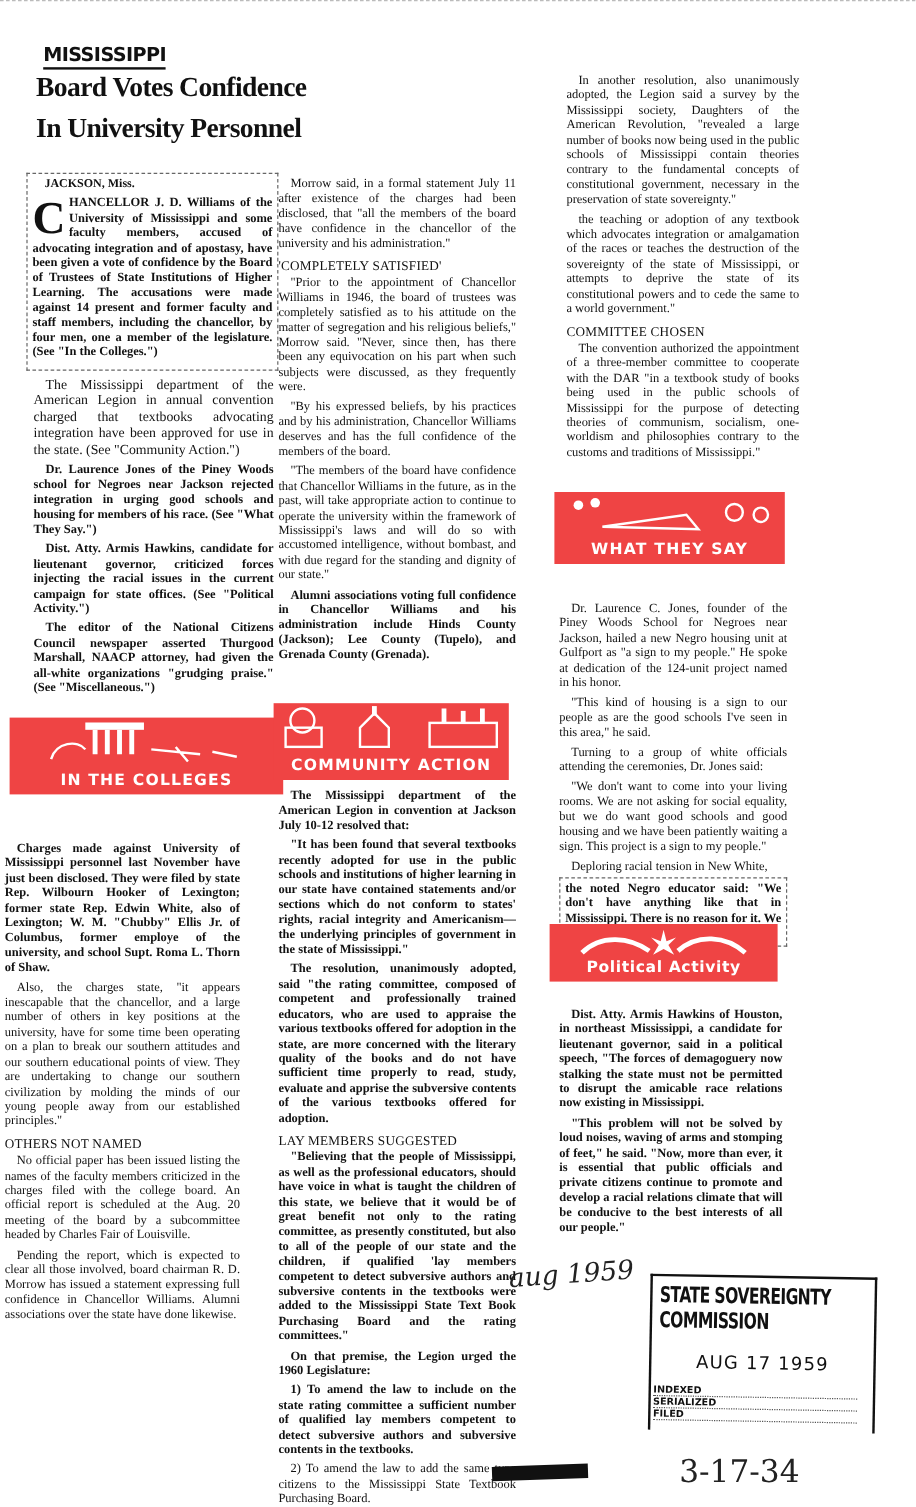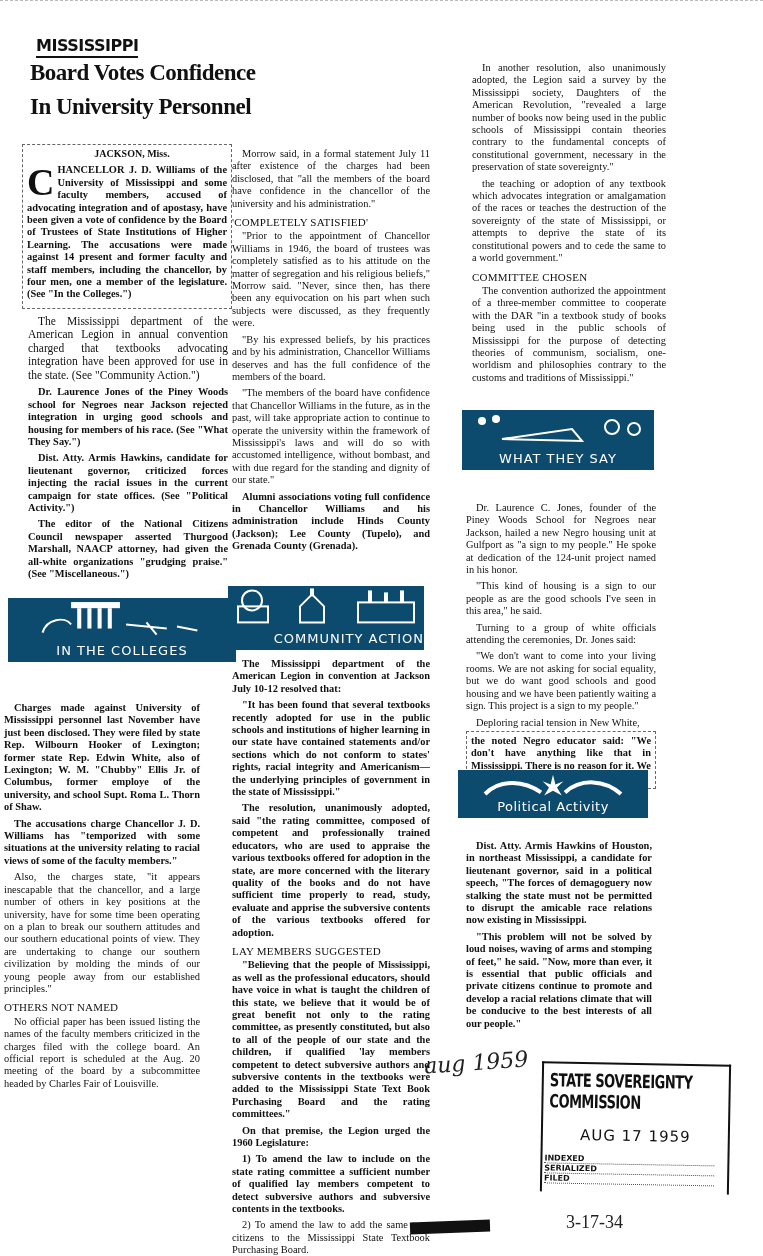--- a/index.html
+++ b/index.html
@@ -11,7 +11,7 @@
   .col p { margin:0 0 4px 0; text-indent:10px; }
   .col p.bold { font-weight:bold; }
   .col h3 { margin:6px 0 2px 0; font-size:11px; font-weight:normal; text-indent:0; letter-spacing:0.2px; }
-  .dateline { text-align:center; font-weight:bold; font-size:10px; margin:0; }
+  .dateline { text-align:left; font-weight:bold; font-size:10px; margin:0; }
   .dropcap { float:left; font-size:38px; line-height:32px; font-weight:bold; margin:2px 3px 0 0; }
   .lead { font-weight:bold; text-indent:0 !important; }
   .boxed { border:1px dashed #666; padding:3px 4px; }

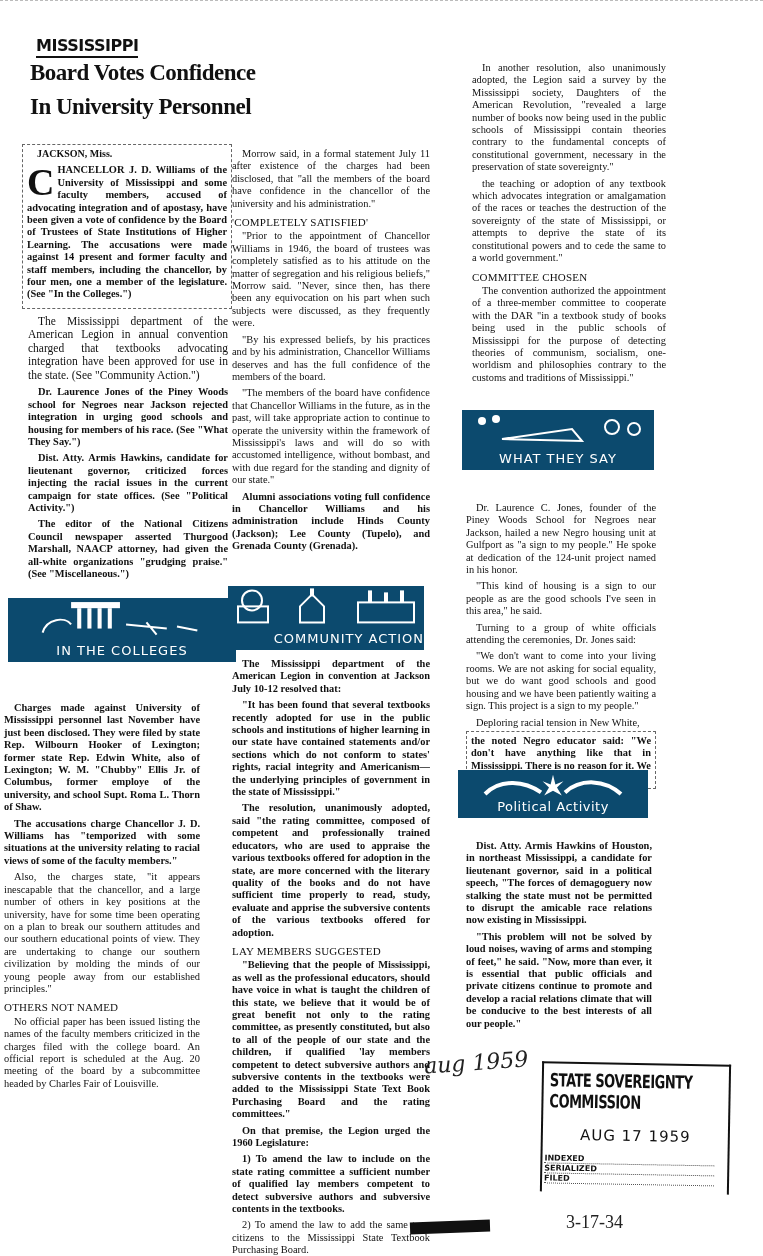--- a/index.html
+++ b/index.html
@@ -15,7 +15,7 @@
   .dropcap { float:left; font-size:38px; line-height:32px; font-weight:bold; margin:2px 3px 0 0; }
   .lead { font-weight:bold; text-indent:0 !important; }
   .boxed { border:1px dashed #666; padding:3px 4px; }
-  .banner { position:absolute; background:#0c4a6e; color:#fff; font-family:"DejaVu Sans", sans-serif; font-weight:normal; text-align:center; overflow:hidden; }
+  .banner { position:absolute; background:#ef4444; color:#fff; font-family:"DejaVu Sans", sans-serif; font-weight:bold; text-align:center; overflow:hidden; }
   .banner .art { position:absolute; left:0; top:0; width:100%; height:70%; }
   .banner .label { position:absolute; left:0; right:0; bottom:4px; font-size:13px; letter-spacing:1px; }
   .handwriting { position:absolute; font-family:"DejaVu Serif", serif; font-style:italic; color:#222; }

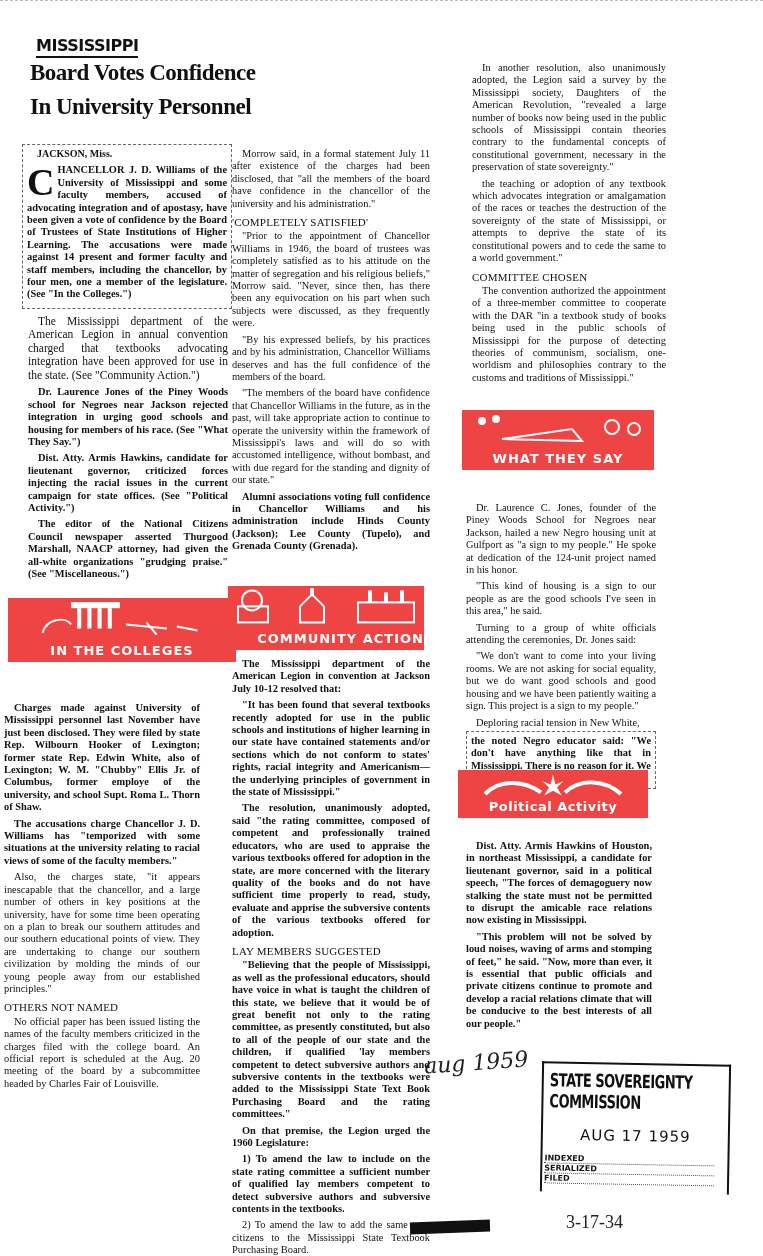--- a/index.html
+++ b/index.html
@@ -79,7 +79,7 @@
   <p class="bold">Alumni associations voting full confidence in Chancellor Williams and his administration include Hinds County (Jackson); Lee County (Tupelo), and Grenada County (Grenada).</p>
 </div>
 
-<div class="banner" style="left:228px; top:586px; width:196px; height:64px;text-align:right;">
+<div class="banner" style="left:228px; top:586px; width:196px; height:64px;">
   <svg class="art" viewBox="0 0 196 44">
     <circle cx="24" cy="14" r="10" fill="none" stroke="#fff" stroke-width="2"></circle>
     <rect x="10" y="20" width="30" height="16" fill="none" stroke="#fff" stroke-width="2"></rect>

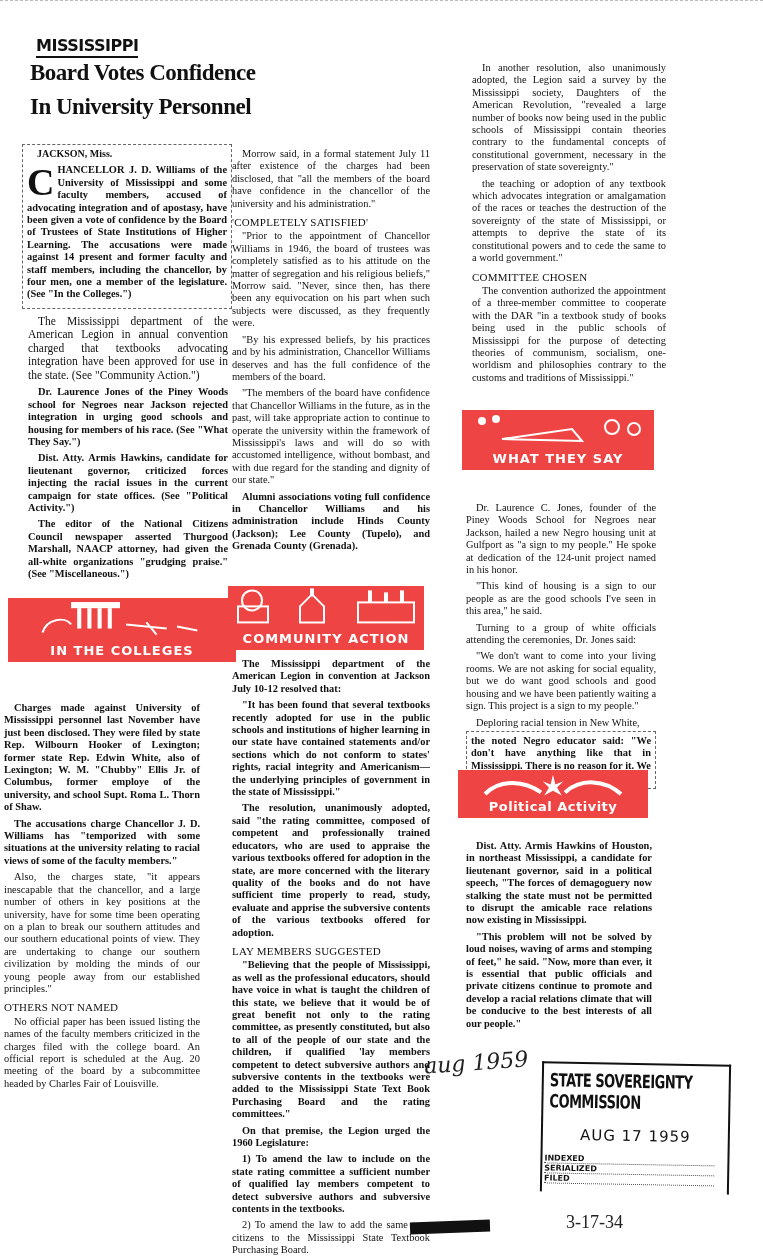--- a/index.html
+++ b/index.html
@@ -64,7 +64,6 @@
 
 <div class="col" style="left:4px; top:702px; width:196px;">
   <p class="bold">Charges made against University of Mississippi personnel last November have just been disclosed. They were filed by state Rep. Wilbourn Hooker of Lexington; former state Rep. Edwin White, also of Lexington; W. M. "Chubby" Ellis Jr. of Columbus, former employe of the university, and school Supt. Roma L. Thorn of Shaw.</p>
-  <p class="bold">The accusations charge Chancellor J. D. Williams has "temporized with some situations at the university relating to racial views of some of the faculty members."</p>
   <p>Also, the charges state, "it appears inescapable that the chancellor, and a large number of others in key positions at the university, have for some time been operating on a plan to break our southern attitudes and our southern educational points of view. They are undertaking to change our southern civilization by molding the minds of our young people away from our established principles."</p>
   <h3>OTHERS NOT NAMED</h3>
   <p>No official paper has been issued listing the names of the faculty members criticized in the charges filed with the college board. An official report is scheduled at the Aug. 20 meeting of the board by a subcommittee headed by Charles Fair of Louisville.</p>

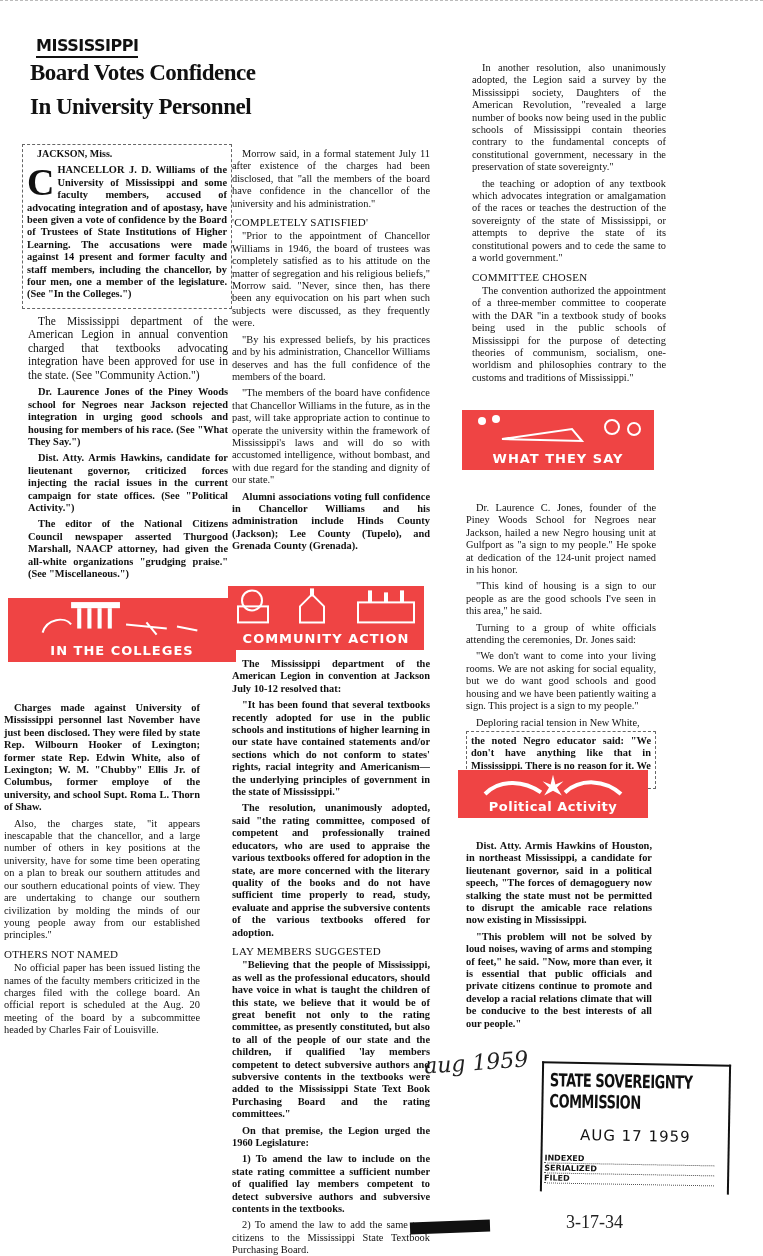--- a/index.html
+++ b/index.html
@@ -67,6 +67,7 @@
   <p>Also, the charges state, "it appears inescapable that the chancellor, and a large number of others in key positions at the university, have for some time been operating on a plan to break our southern attitudes and our southern educational points of view. They are undertaking to change our southern civilization by molding the minds of our young people away from our established principles."</p>
   <h3>OTHERS NOT NAMED</h3>
   <p>No official paper has been issued listing the names of the faculty members criticized in the charges filed with the college board. An official report is scheduled at the Aug. 20 meeting of the board by a subcommittee headed by Charles Fair of Louisville.</p>
+  <p>Pending the report, which is expected to clear all those involved, board chairman R. D. Morrow has issued a statement expressing full confidence in Chancellor Williams. Alumni associations over the state have done likewise.</p>
 </div>
 
 <div class="col" style="left:232px; top:148px; width:198px;">

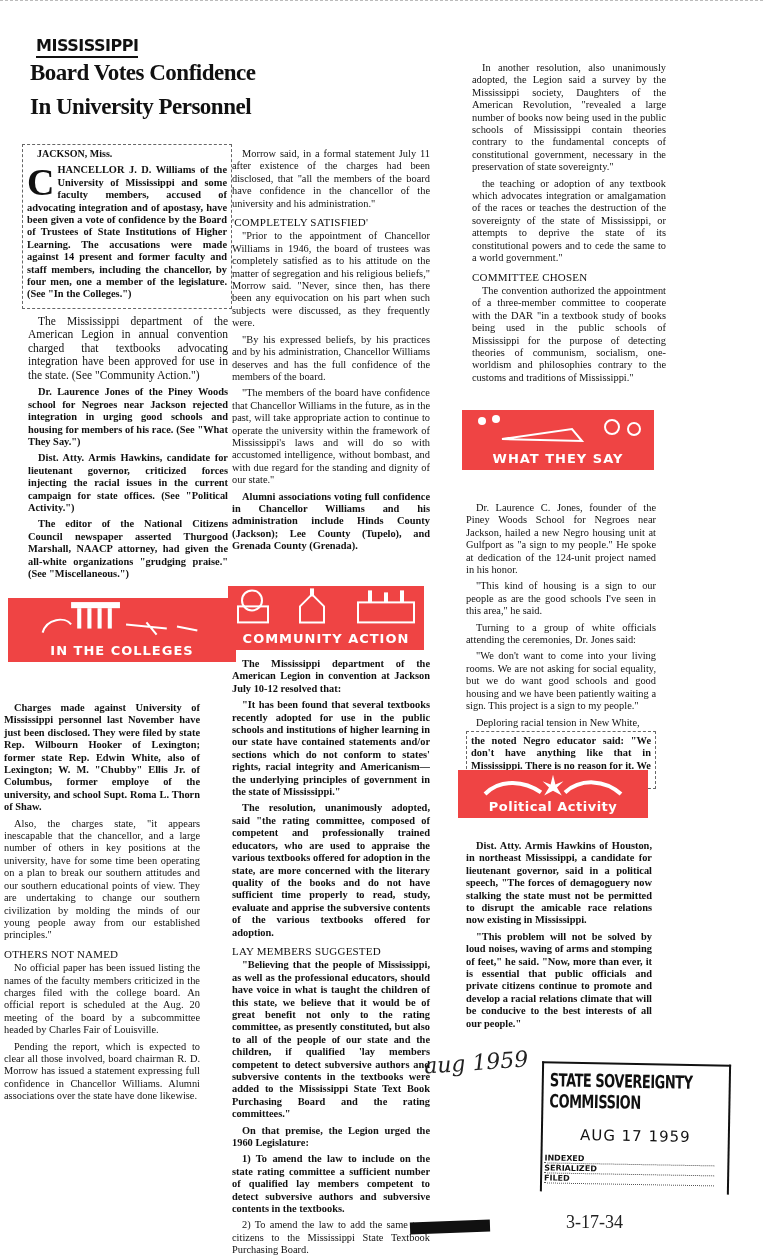--- a/index.html
+++ b/index.html
@@ -159,6 +159,6 @@
 </div>
 
 <div class="strike"></div>
-<div class="handwriting" style="left:566px; top:1212px; font-size:18px; font-style:normal;font-family:Liberation Serif, serif;">3-17-34</div>
+<div class="handwriting" style="left:566px; top:1212px; font-size:26px; font-style:normal;">3-17-34</div>
 
 </body></html>

